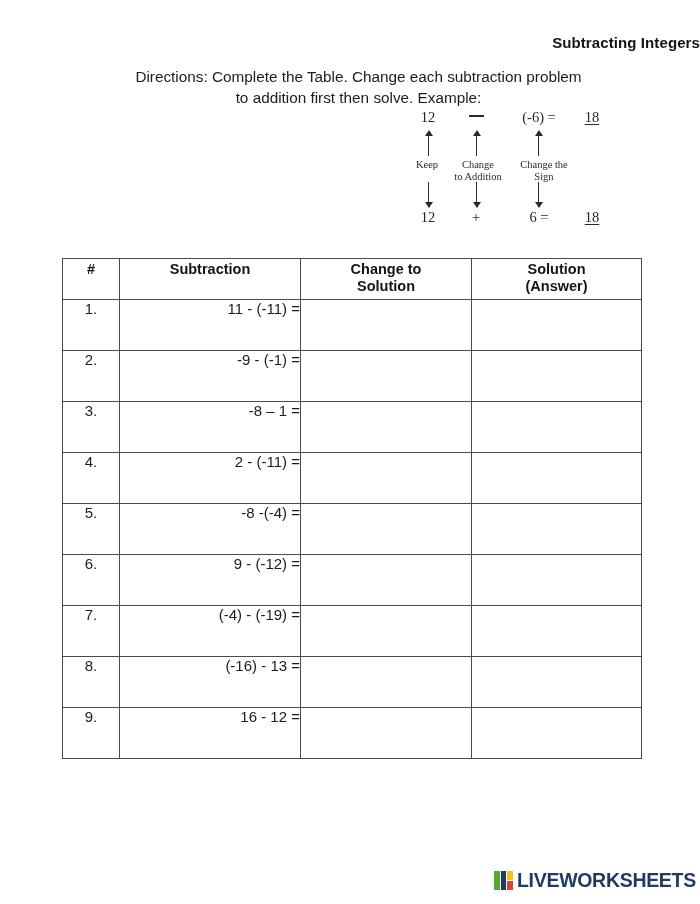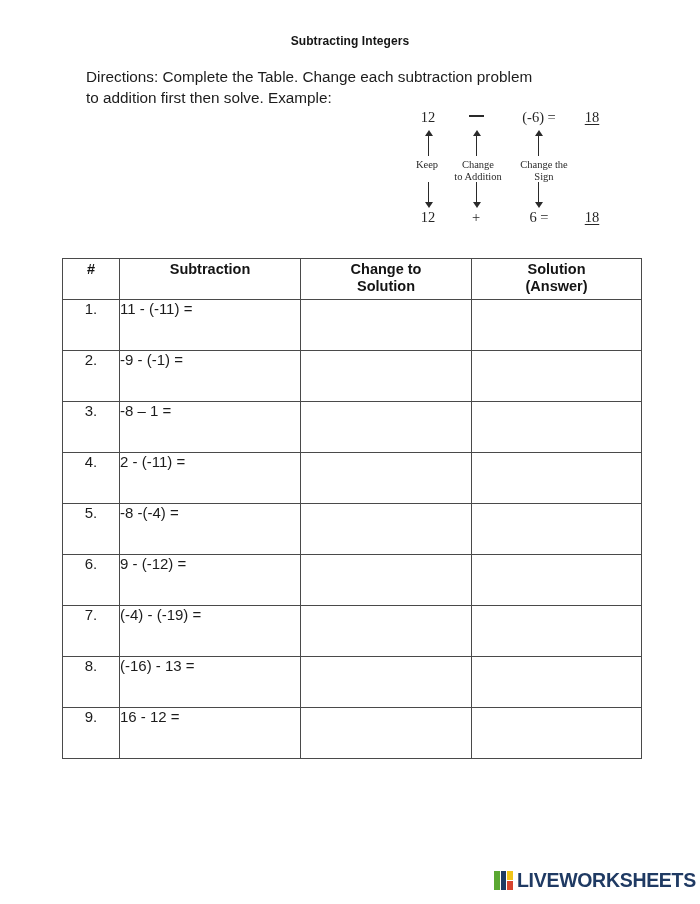--- a/index.html
+++ b/index.html
@@ -22,8 +22,8 @@
     top: 34px;
     left: 0;
     width: 700px;
-    text-align: center;
-    font-size: 12px;
+    text-align: right;
+    font-size: 15px;
     font-weight: bold;
     letter-spacing: 0.1px;
     color: #151515;

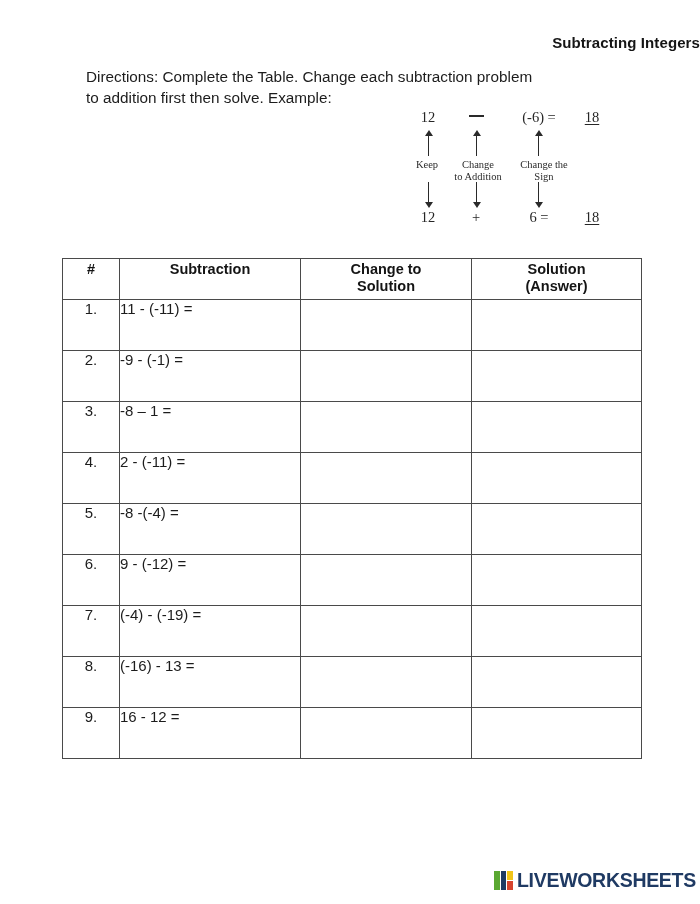--- a/index.html
+++ b/index.html
@@ -38,6 +38,7 @@
     font-size: 15.3px;
     line-height: 21px;
     color: #1c1c1c;
+    text-align: center;
   }
   .directions .line2 {
     display: block;

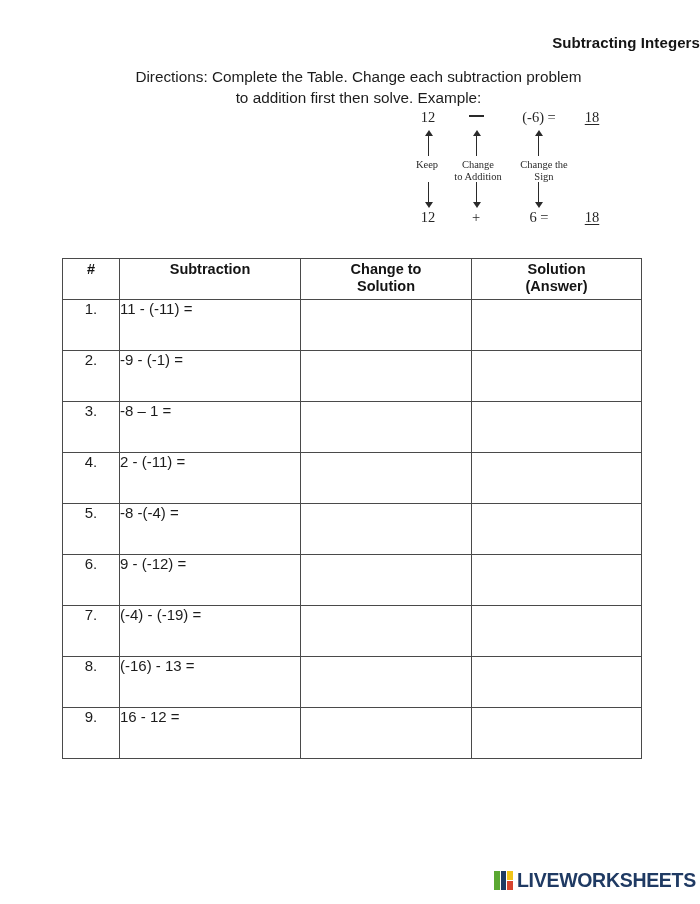--- a/index.html
+++ b/index.html
@@ -168,7 +168,7 @@
     color: #1c1c1c;
   }
   .cell-expr {
-    text-align: left;
+    text-align: right;
     font-size: 15px;
     padding-top: 6px;
     color: #1c1c1c;

